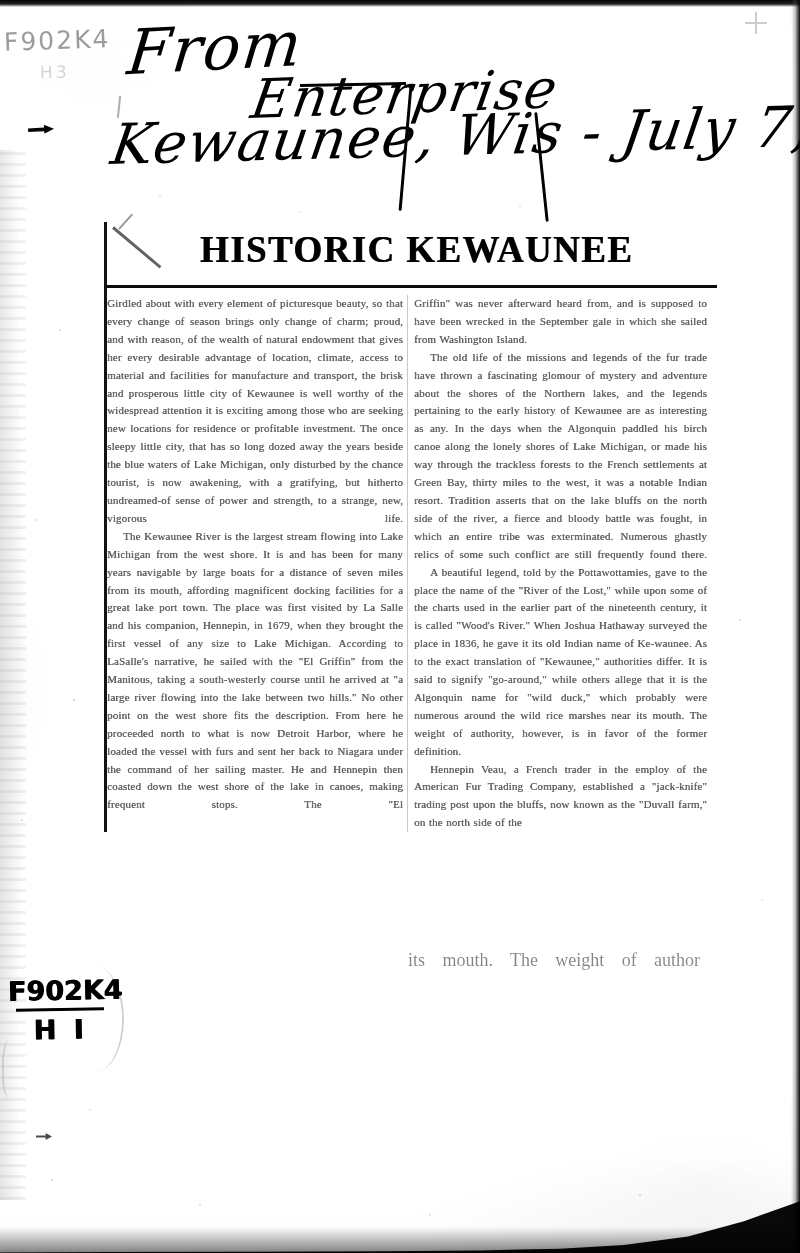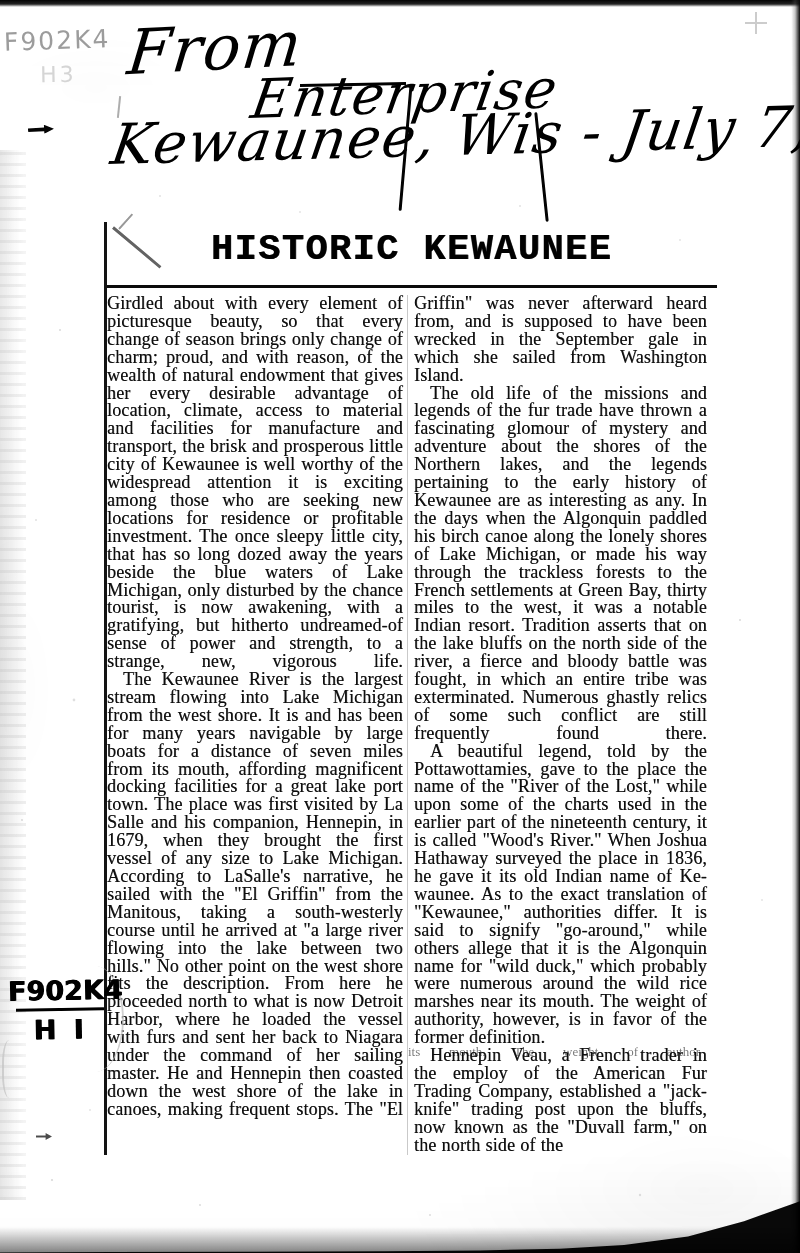--- a/index.html
+++ b/index.html
@@ -104,7 +104,7 @@
   .pencil-sub {
     position: absolute; left: 40px; top: 62px;
     font-family: "DejaVu Sans", sans-serif;
-    font-size: 22px; letter-spacing: 3px;
+    font-size: 17px; letter-spacing: 3px;
     color: #cfcfcf; transform: rotate(-1deg);
   }
   .arrow-mark {

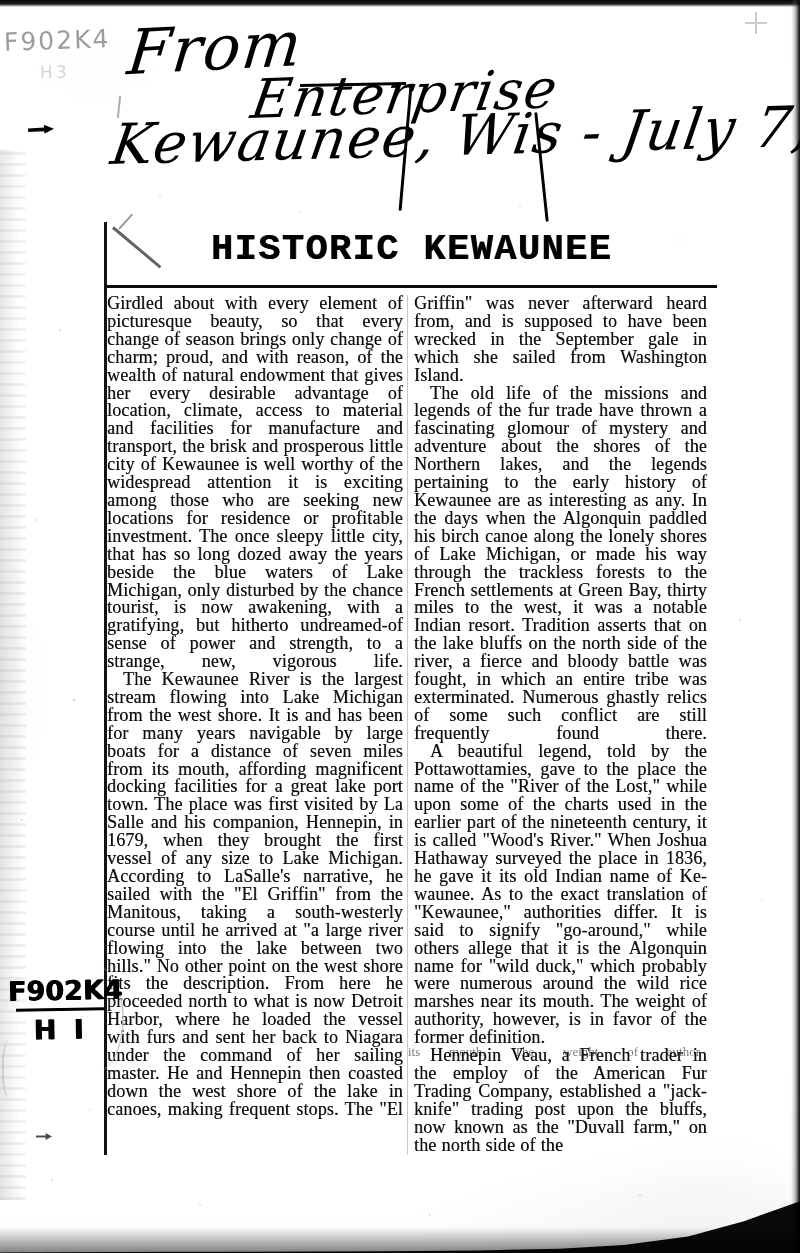--- a/index.html
+++ b/index.html
@@ -141,8 +141,8 @@
   }
   .headline {
     position: absolute;
-    left: 104px; top: 6px;
-    font-family: Liberation Mono, monospace;
+    left: 93px; top: 6px;
+    font-family: Liberation Serif, serif;
     font-weight: 700;
     font-size: 37px;
     letter-spacing: 1.4px;

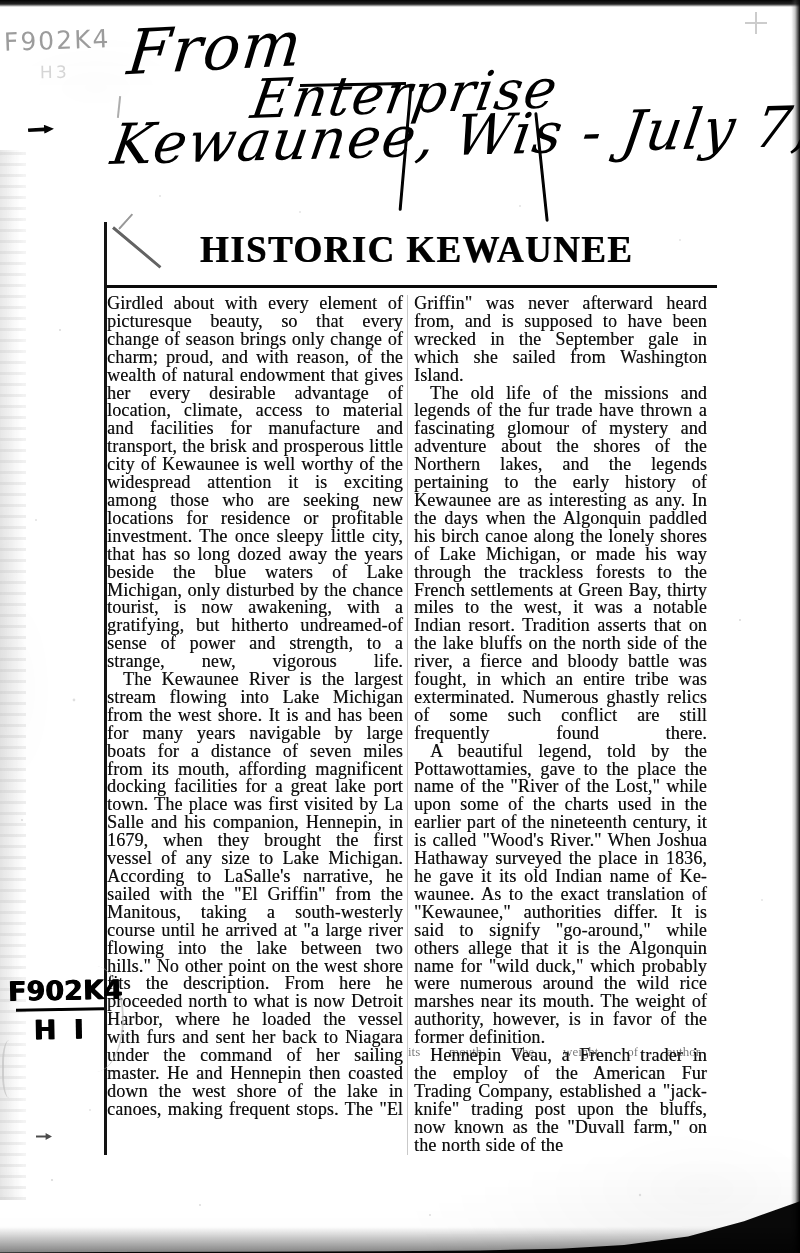--- a/index.html
+++ b/index.html
@@ -176,11 +176,11 @@
   .col p {
     margin: 0;
     font-family: "Liberation Serif", "DejaVu Serif", serif;
-    font-size: 18px;
+    font-size: 11px;
     line-height: 17.9px;
     text-align: justify;
     text-align-last: justify;
-    color: #0f172a;
+    color: #0f766e;
     letter-spacing: .15px;
     word-spacing: .5px;
     text-shadow: 0.45px 0 0 rgba(0,0,0,.55);

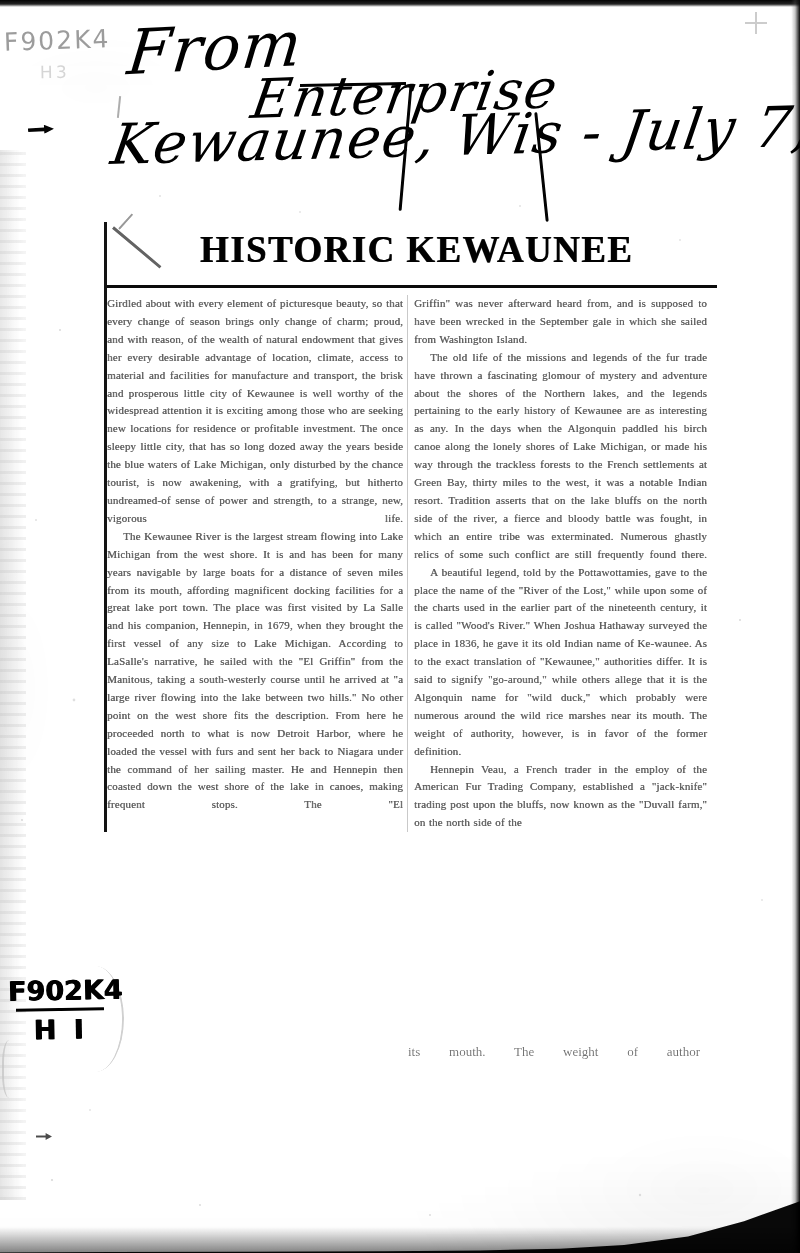--- a/index.html
+++ b/index.html
@@ -192,14 +192,14 @@
   
   .overlap {
     position: absolute;
-    left: 408px; top: 1043px;
+    left: 408px; top: 952px;
     width: 292px;
     font-family: "Liberation Serif", "DejaVu Serif", serif;
-    font-size: 13px;
+    font-size: 18px;
     line-height: 17.9px;
     text-align: justify;
     text-align-last: justify;
-    color: #0f172a;
+    color: #701a75;
     opacity: .6;
     pointer-events: none;
   }

